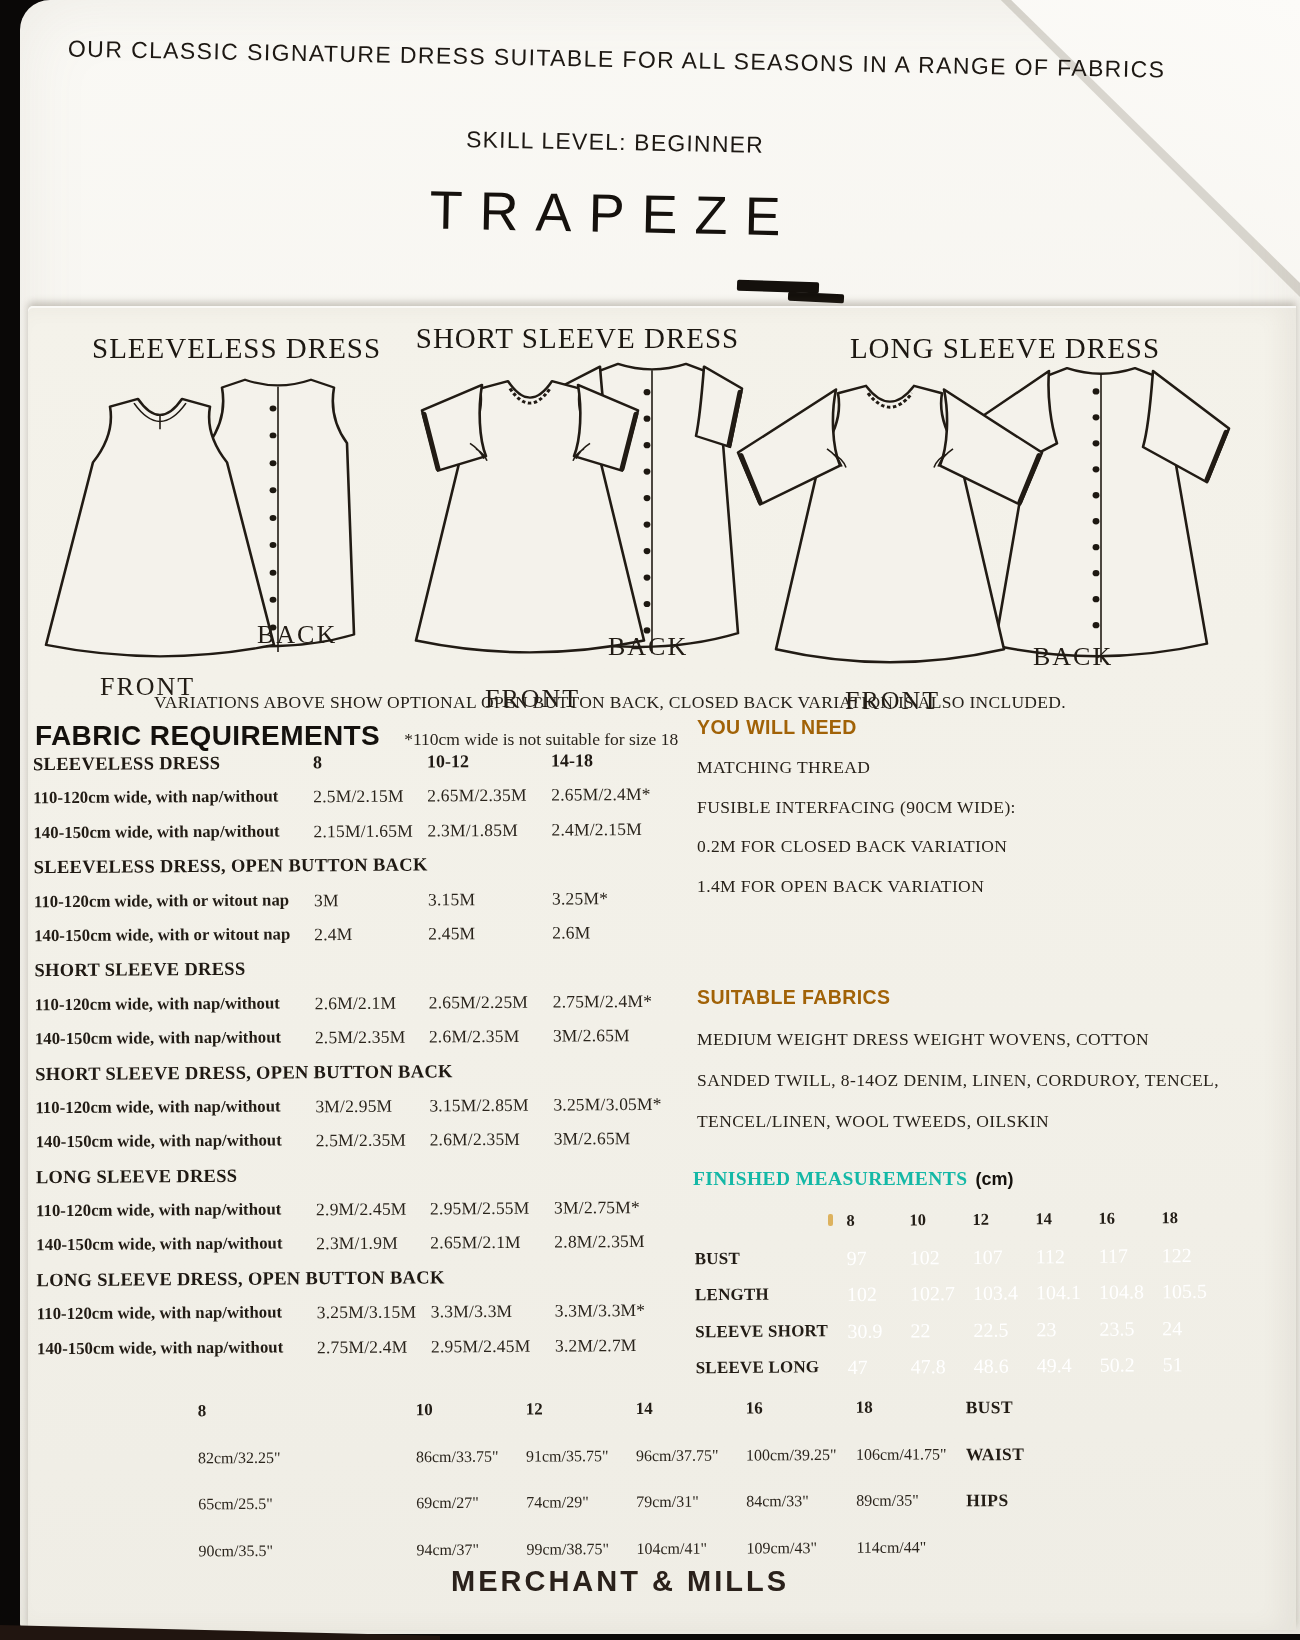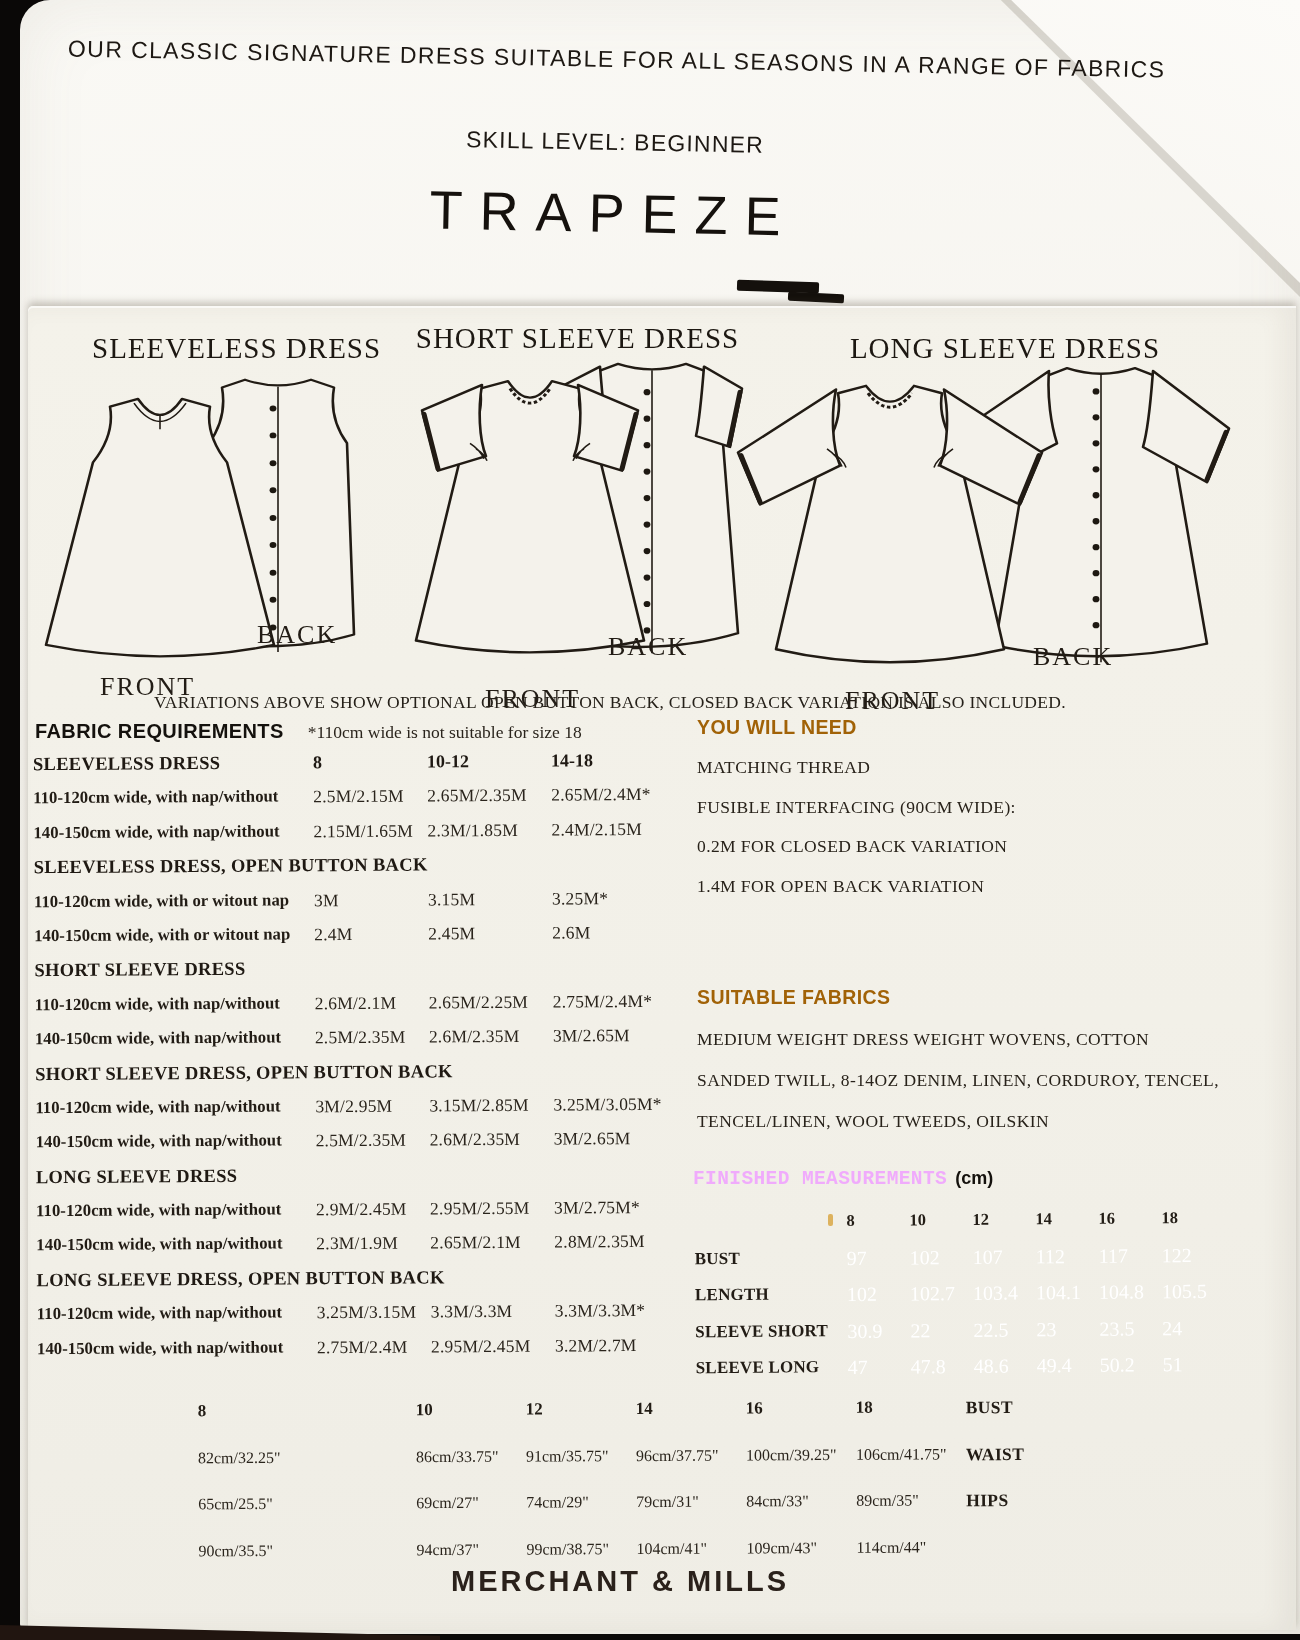--- a/index.html
+++ b/index.html
@@ -47,7 +47,7 @@
 
   
   .fr-head{position:absolute;left:35px;top:720px;white-space:nowrap;}
-  .fr-head b{font-family:"Liberation Sans",sans-serif;font-size:20px;letter-spacing:.4px;color:#14110d;}
+  .fr-head b{font-family:"Liberation Sans",sans-serif;font-size:28px;letter-spacing:.4px;color:#14110d;}
   .fr-head span{font-size:17.5px;margin-left:24px;color:#2a241c;}
   #fabric-rows{position:absolute;left:35px;top:745px;display:grid;
     grid-template-columns:280px 114px 124px 106px;grid-auto-rows:34.4px;transform:rotate(-0.4deg);}

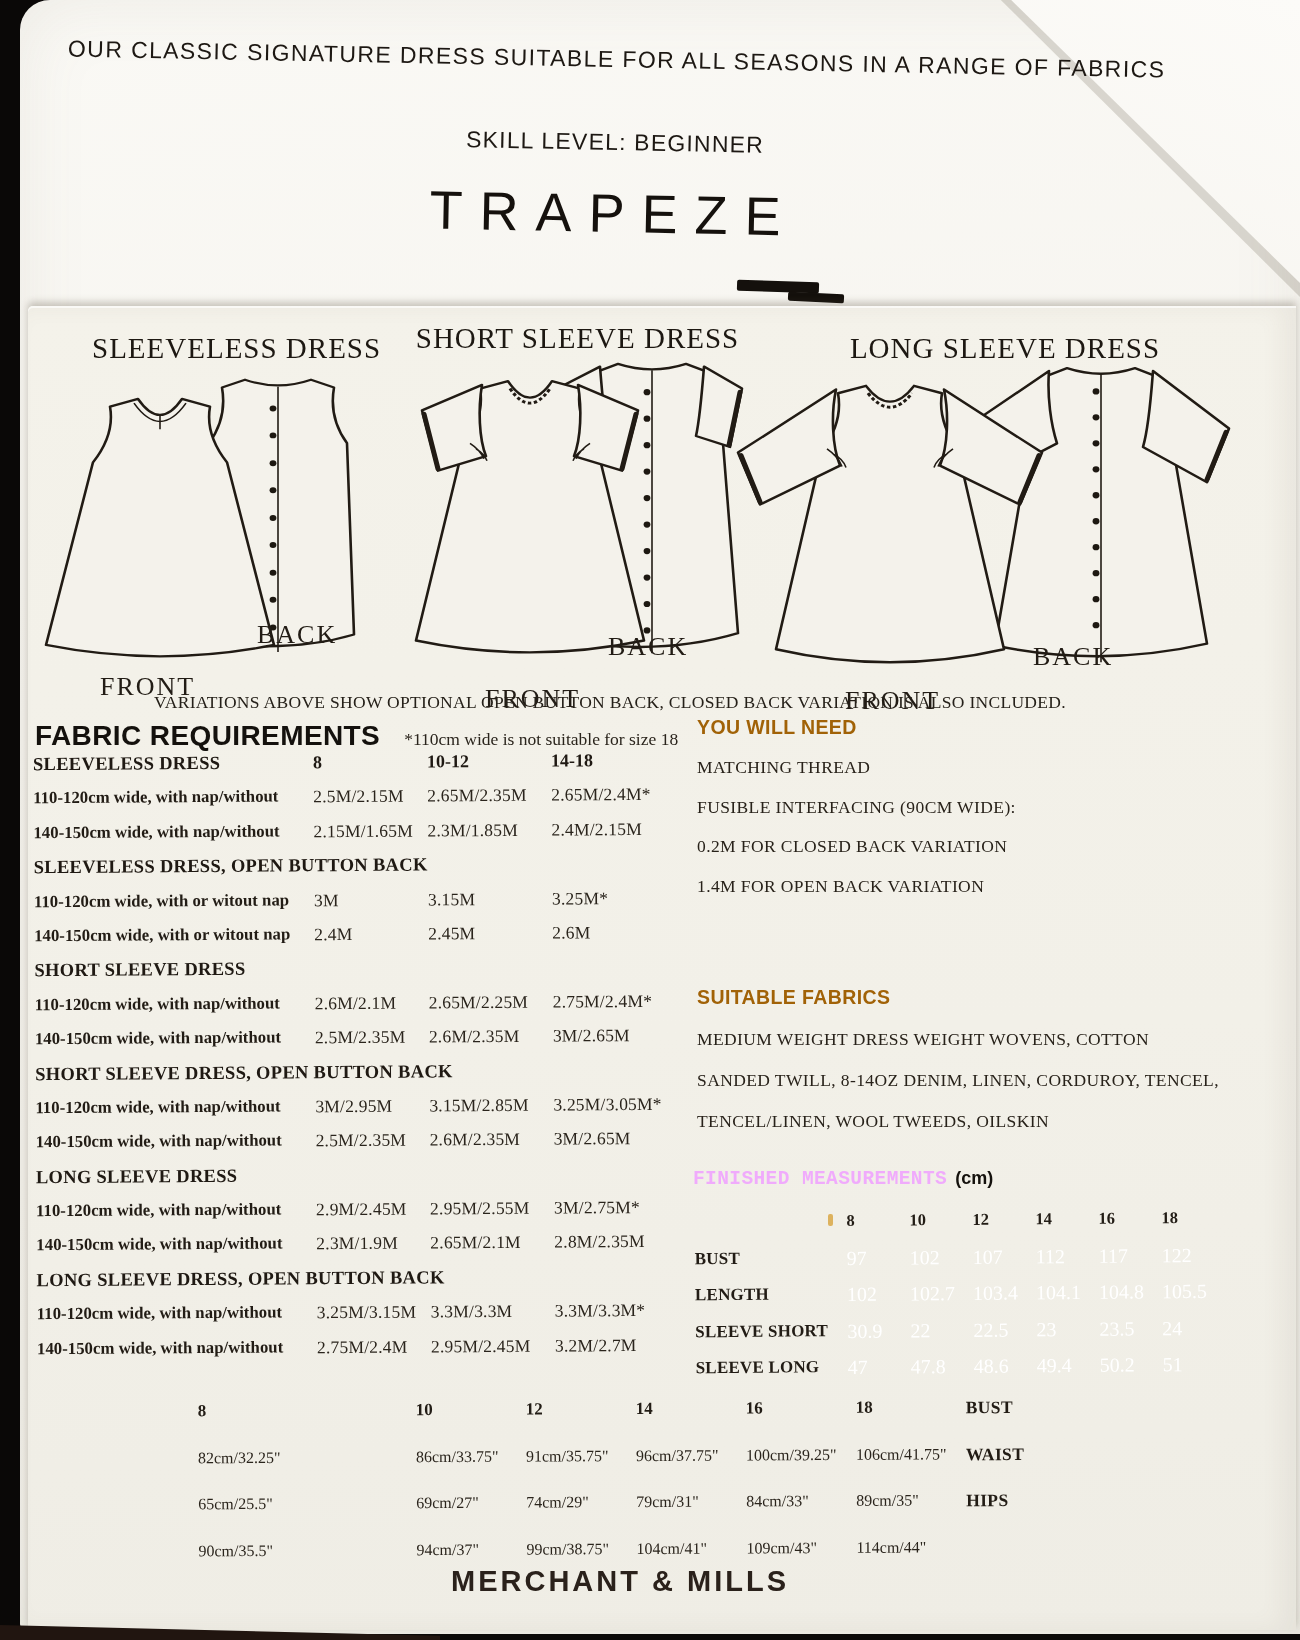--- a/index.html
+++ b/index.html
@@ -69,7 +69,7 @@
 
   
   .fm-head{position:absolute;left:693px;top:1168px;white-space:nowrap;}
-  .fm-head b{font-family:Liberation Mono, monospace;font-size:19.5px;letter-spacing:.4px;color:#f0abfc;}
+  .fm-head b{font-family:Liberation Serif, serif;font-size:19.5px;letter-spacing:.4px;color:#14b8a6;}
   .fm-head span{font-family:"Liberation Sans",sans-serif;font-weight:bold;font-size:18px;margin-left:8px;color:#14110d;}
   #fm-rows{position:absolute;left:695px;top:1202px;display:grid;
     grid-template-columns:152px repeat(6,63px);grid-auto-rows:36.5px;transform:rotate(-0.5deg);}

